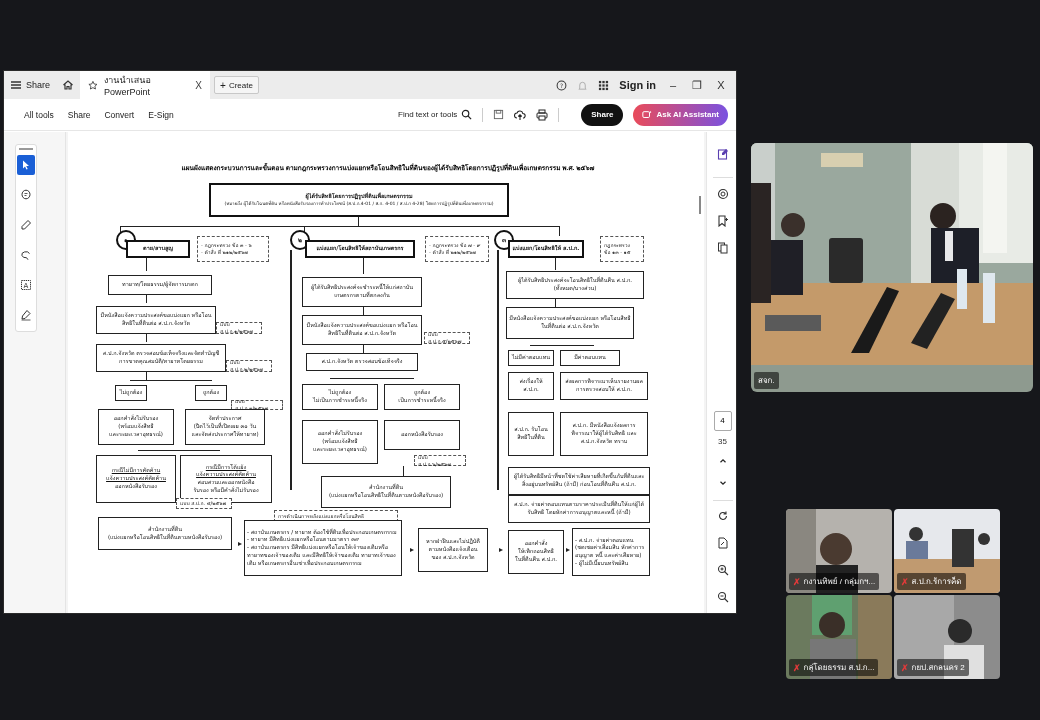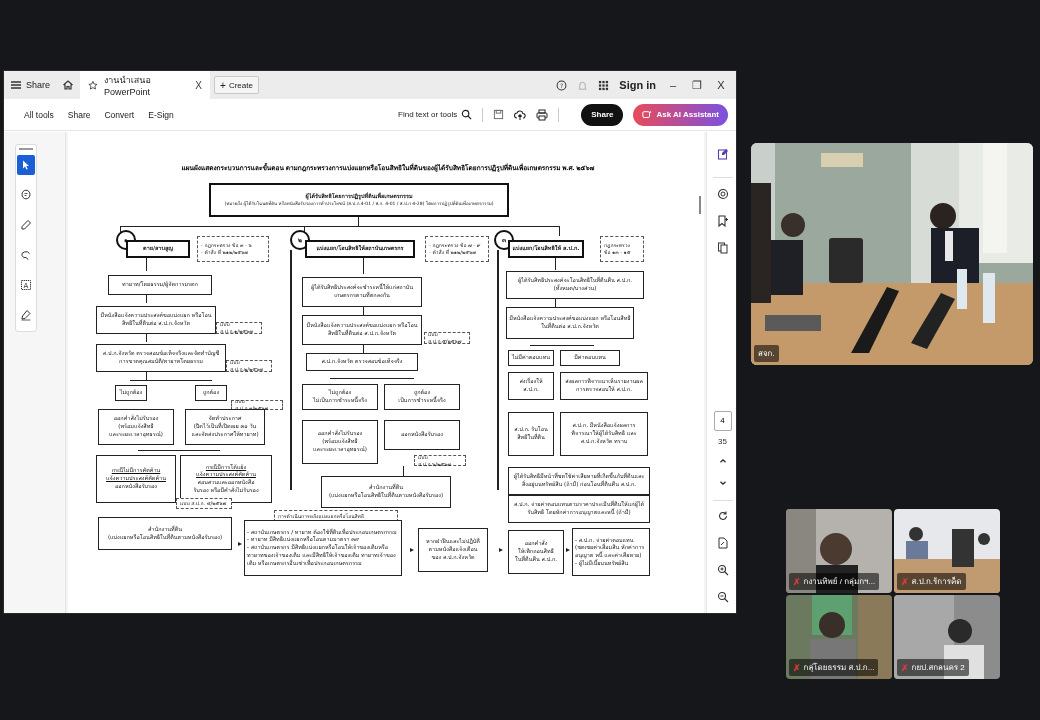--- a/index.html
+++ b/index.html
@@ -59,7 +59,7 @@
   .fc-title { position: absolute; left: 75px; top: 31px; width: 490px; font-size: 6.5px; font-weight: bold; text-align: center; }
 
   
-  .vid-main { position: absolute; left: 751px; top: 143px; width: 282px; height: 222px; border-radius: 6px; overflow: hidden; background: #8e9a8f; }
+  .vid-main { position: absolute; left: 751px; top: 143px; width: 282px; height: 249px; border-radius: 6px; overflow: hidden; background: #8e9a8f; }
   .vid-grid { position: absolute; left: 786px; top: 509px; width: 214px; height: 170px; }
   .tile { position: absolute; width: 106px; height: 84px; overflow: hidden; border-radius: 4px; }
   .name-tag { position: absolute; left: 3px; bottom: 3px; background: rgba(0,0,0,0.55); color: #fff; font-size: 8px; padding: 2px 4px; border-radius: 2px; display: flex; align-items: center; gap: 3px; white-space: nowrap; }

